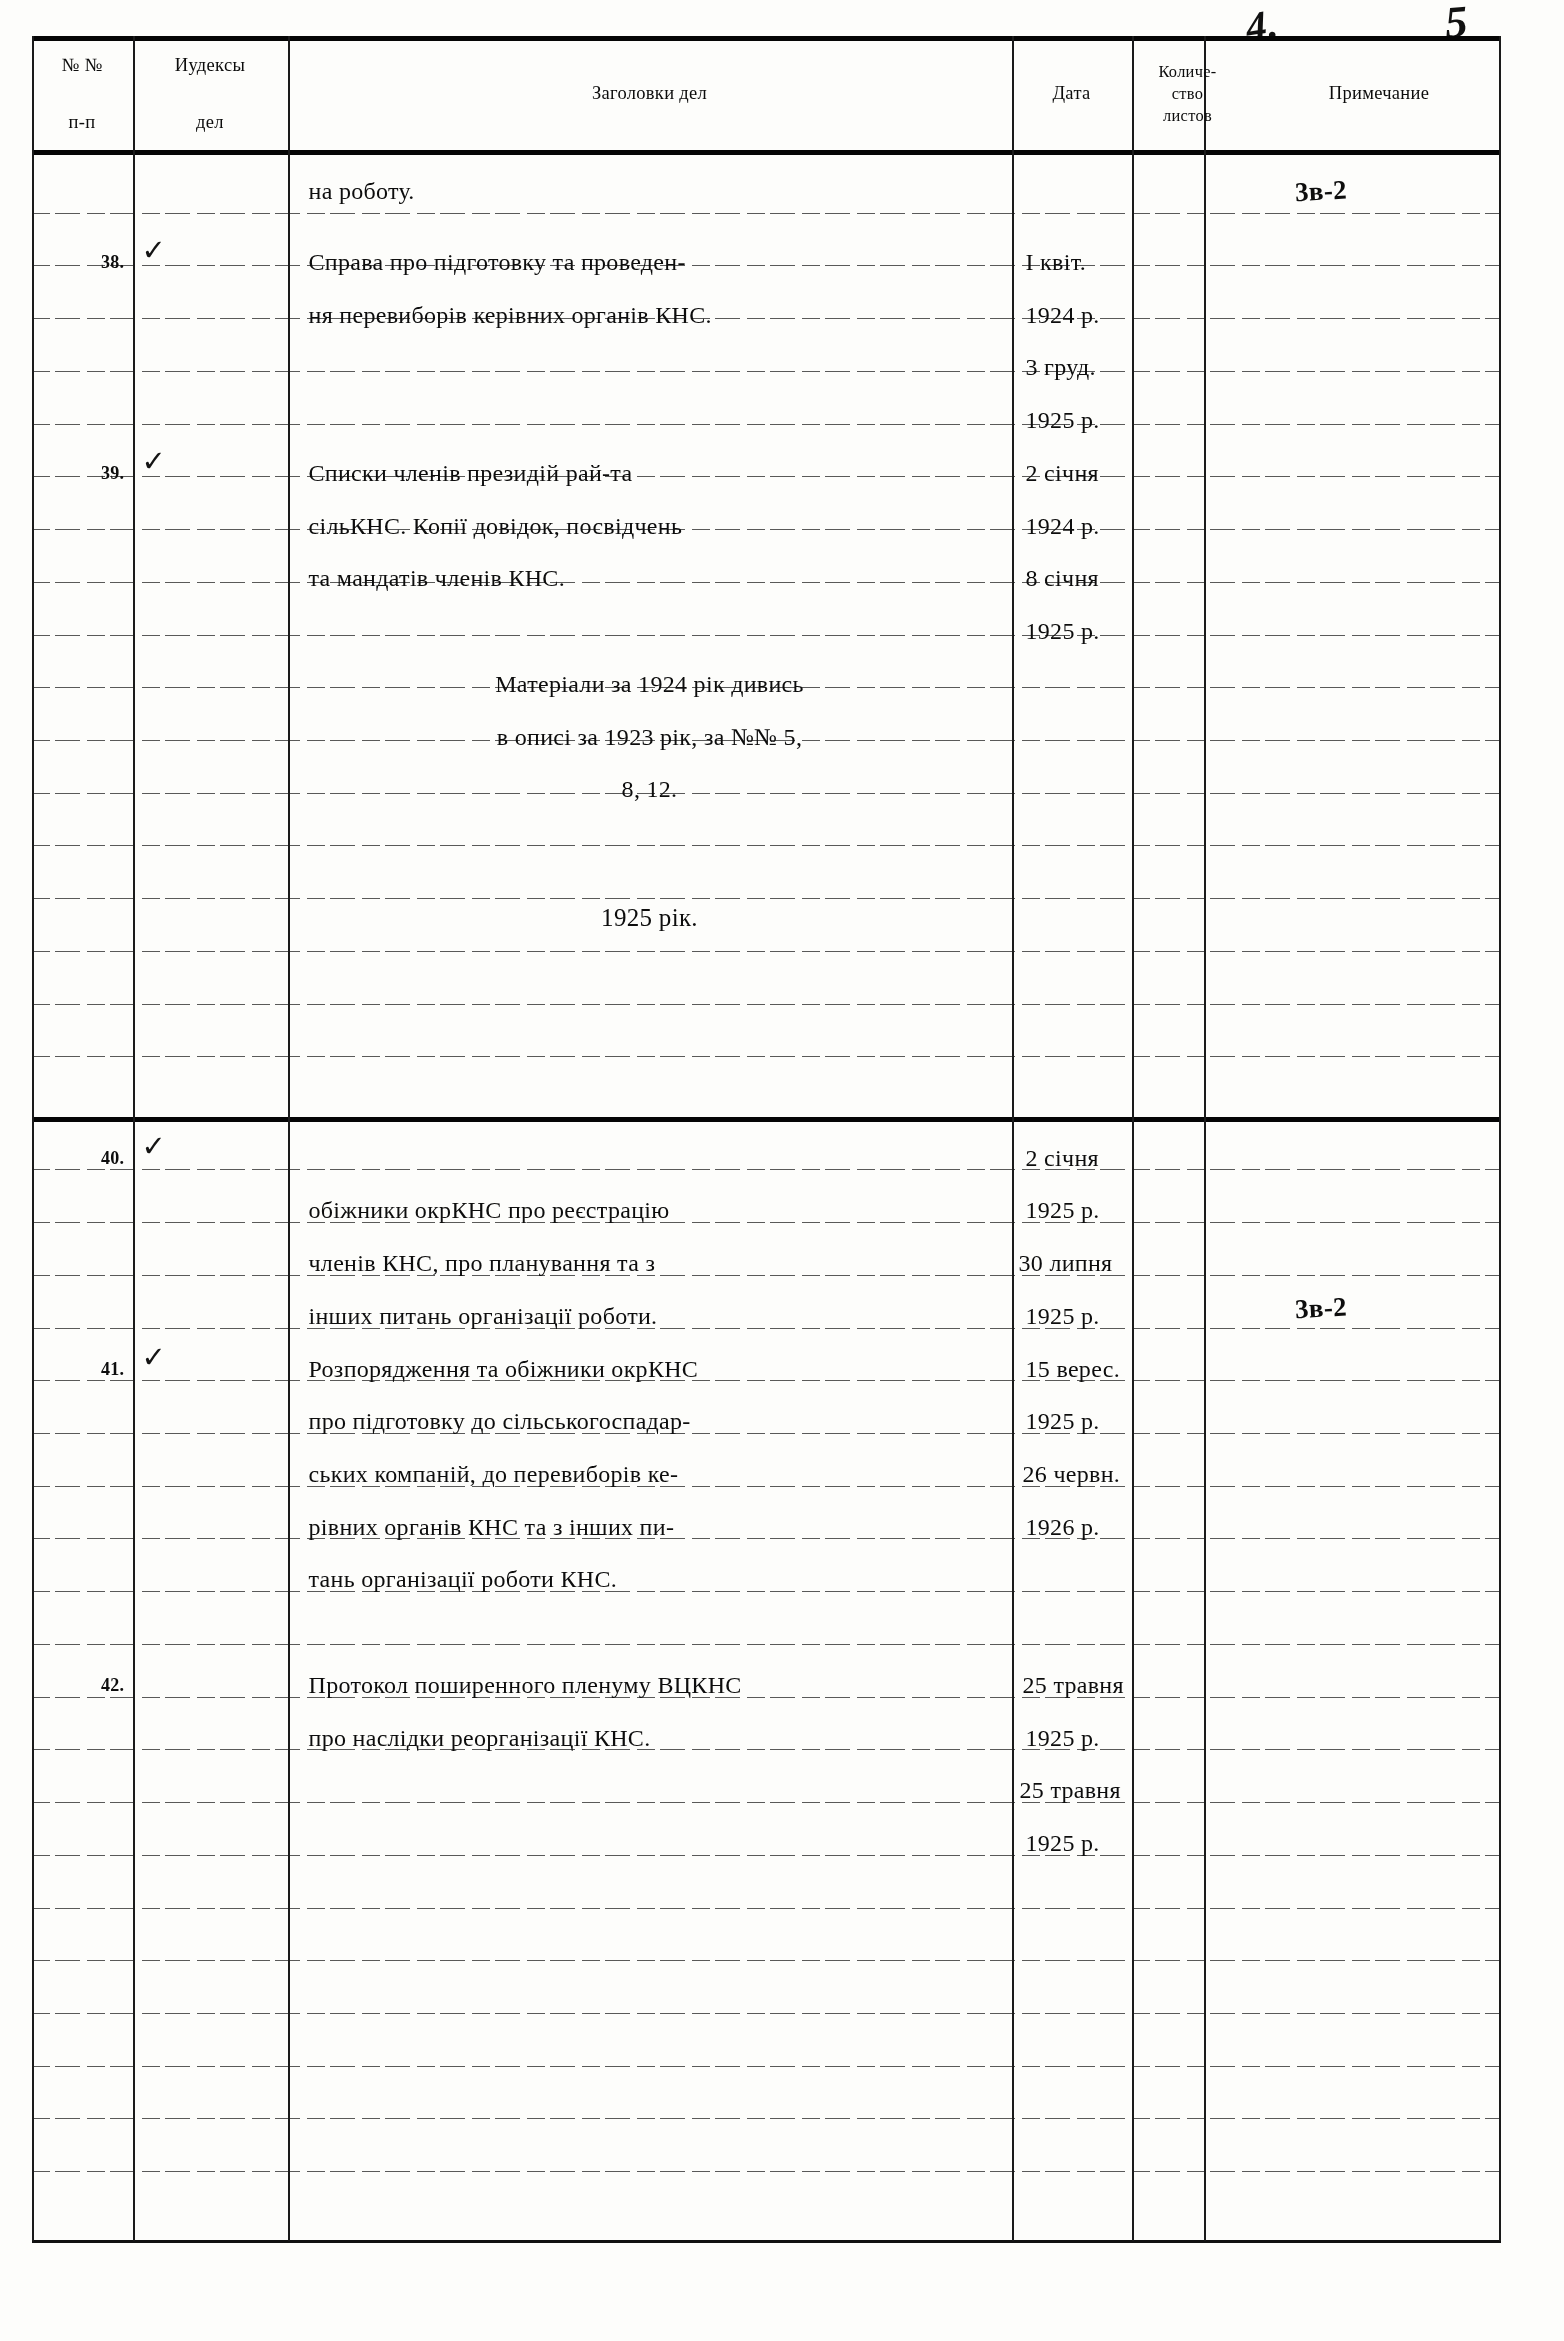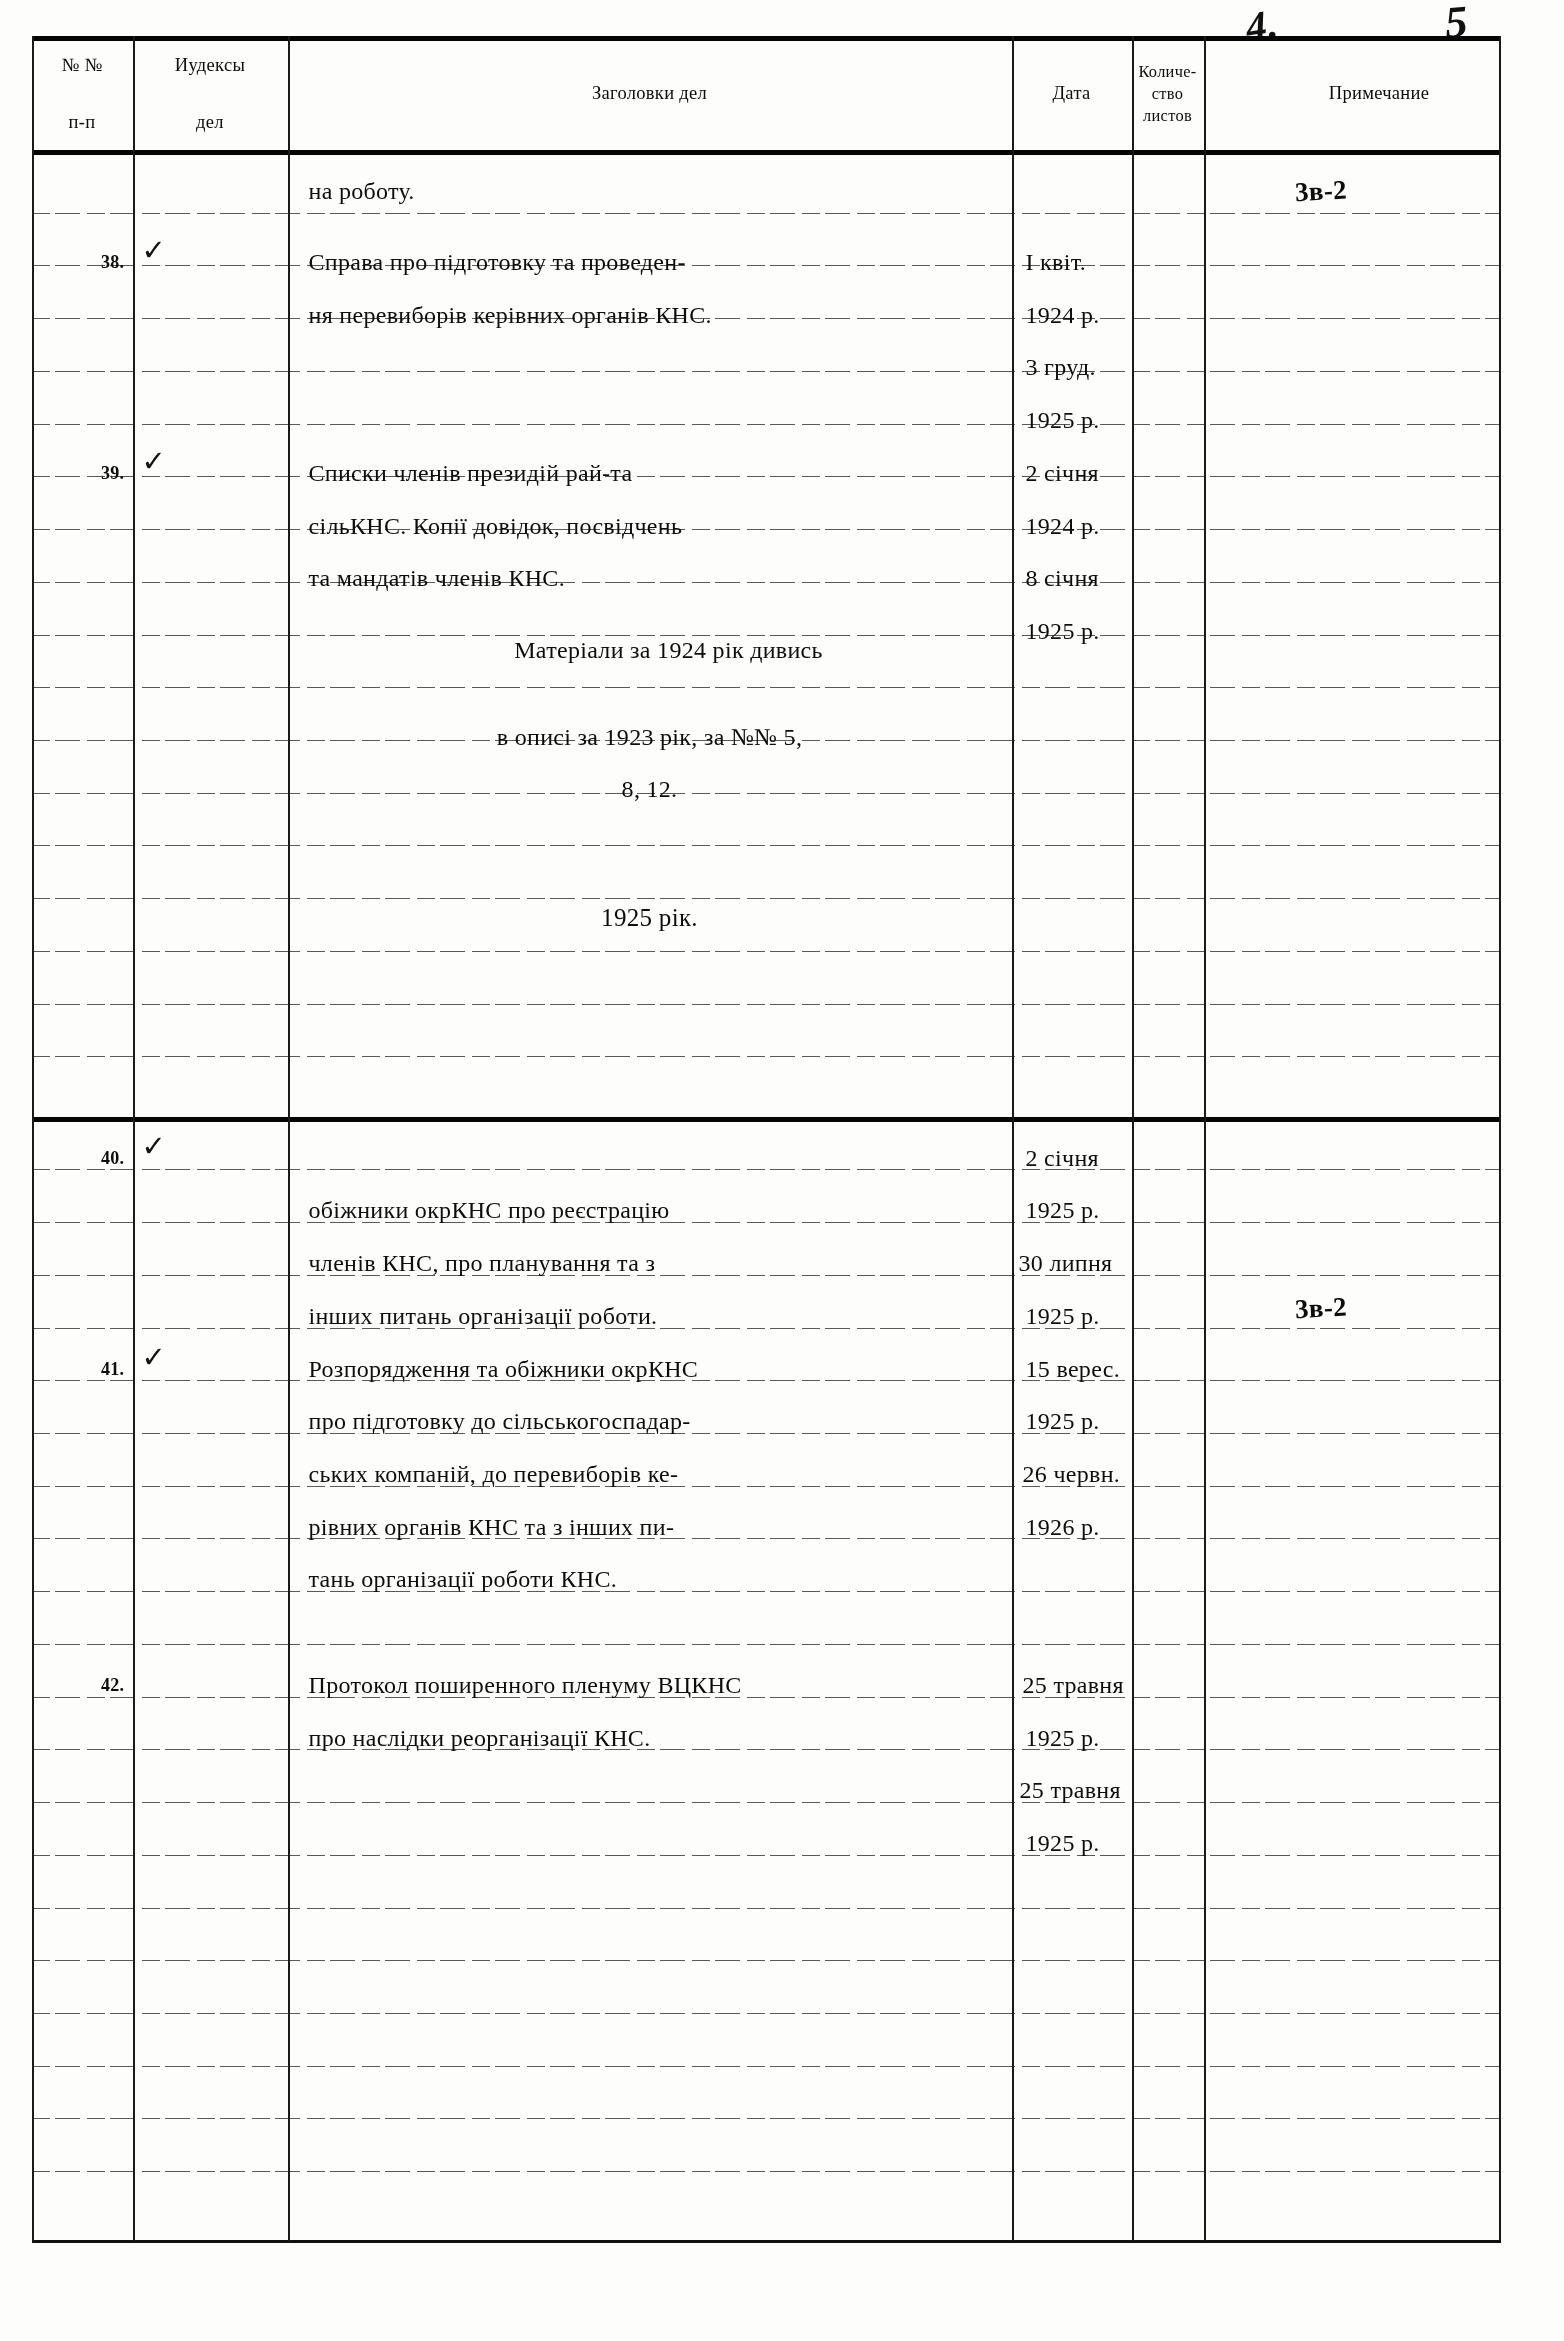--- a/index.html
+++ b/index.html
@@ -211,7 +211,7 @@
         <span>Дата</span>
       </div>
 
-      <div class="hcell" style="left:1100px;width:72px;font-size:16.4px;line-height:1.35;">
+      <div class="hcell" style="left:1100px;width:72px;font-size:16.4px;line-height:1.35;padding-left:20px;">
         <div>
           <span class="two-line">Количе-</span>
           <span class="two-line">ство</span>

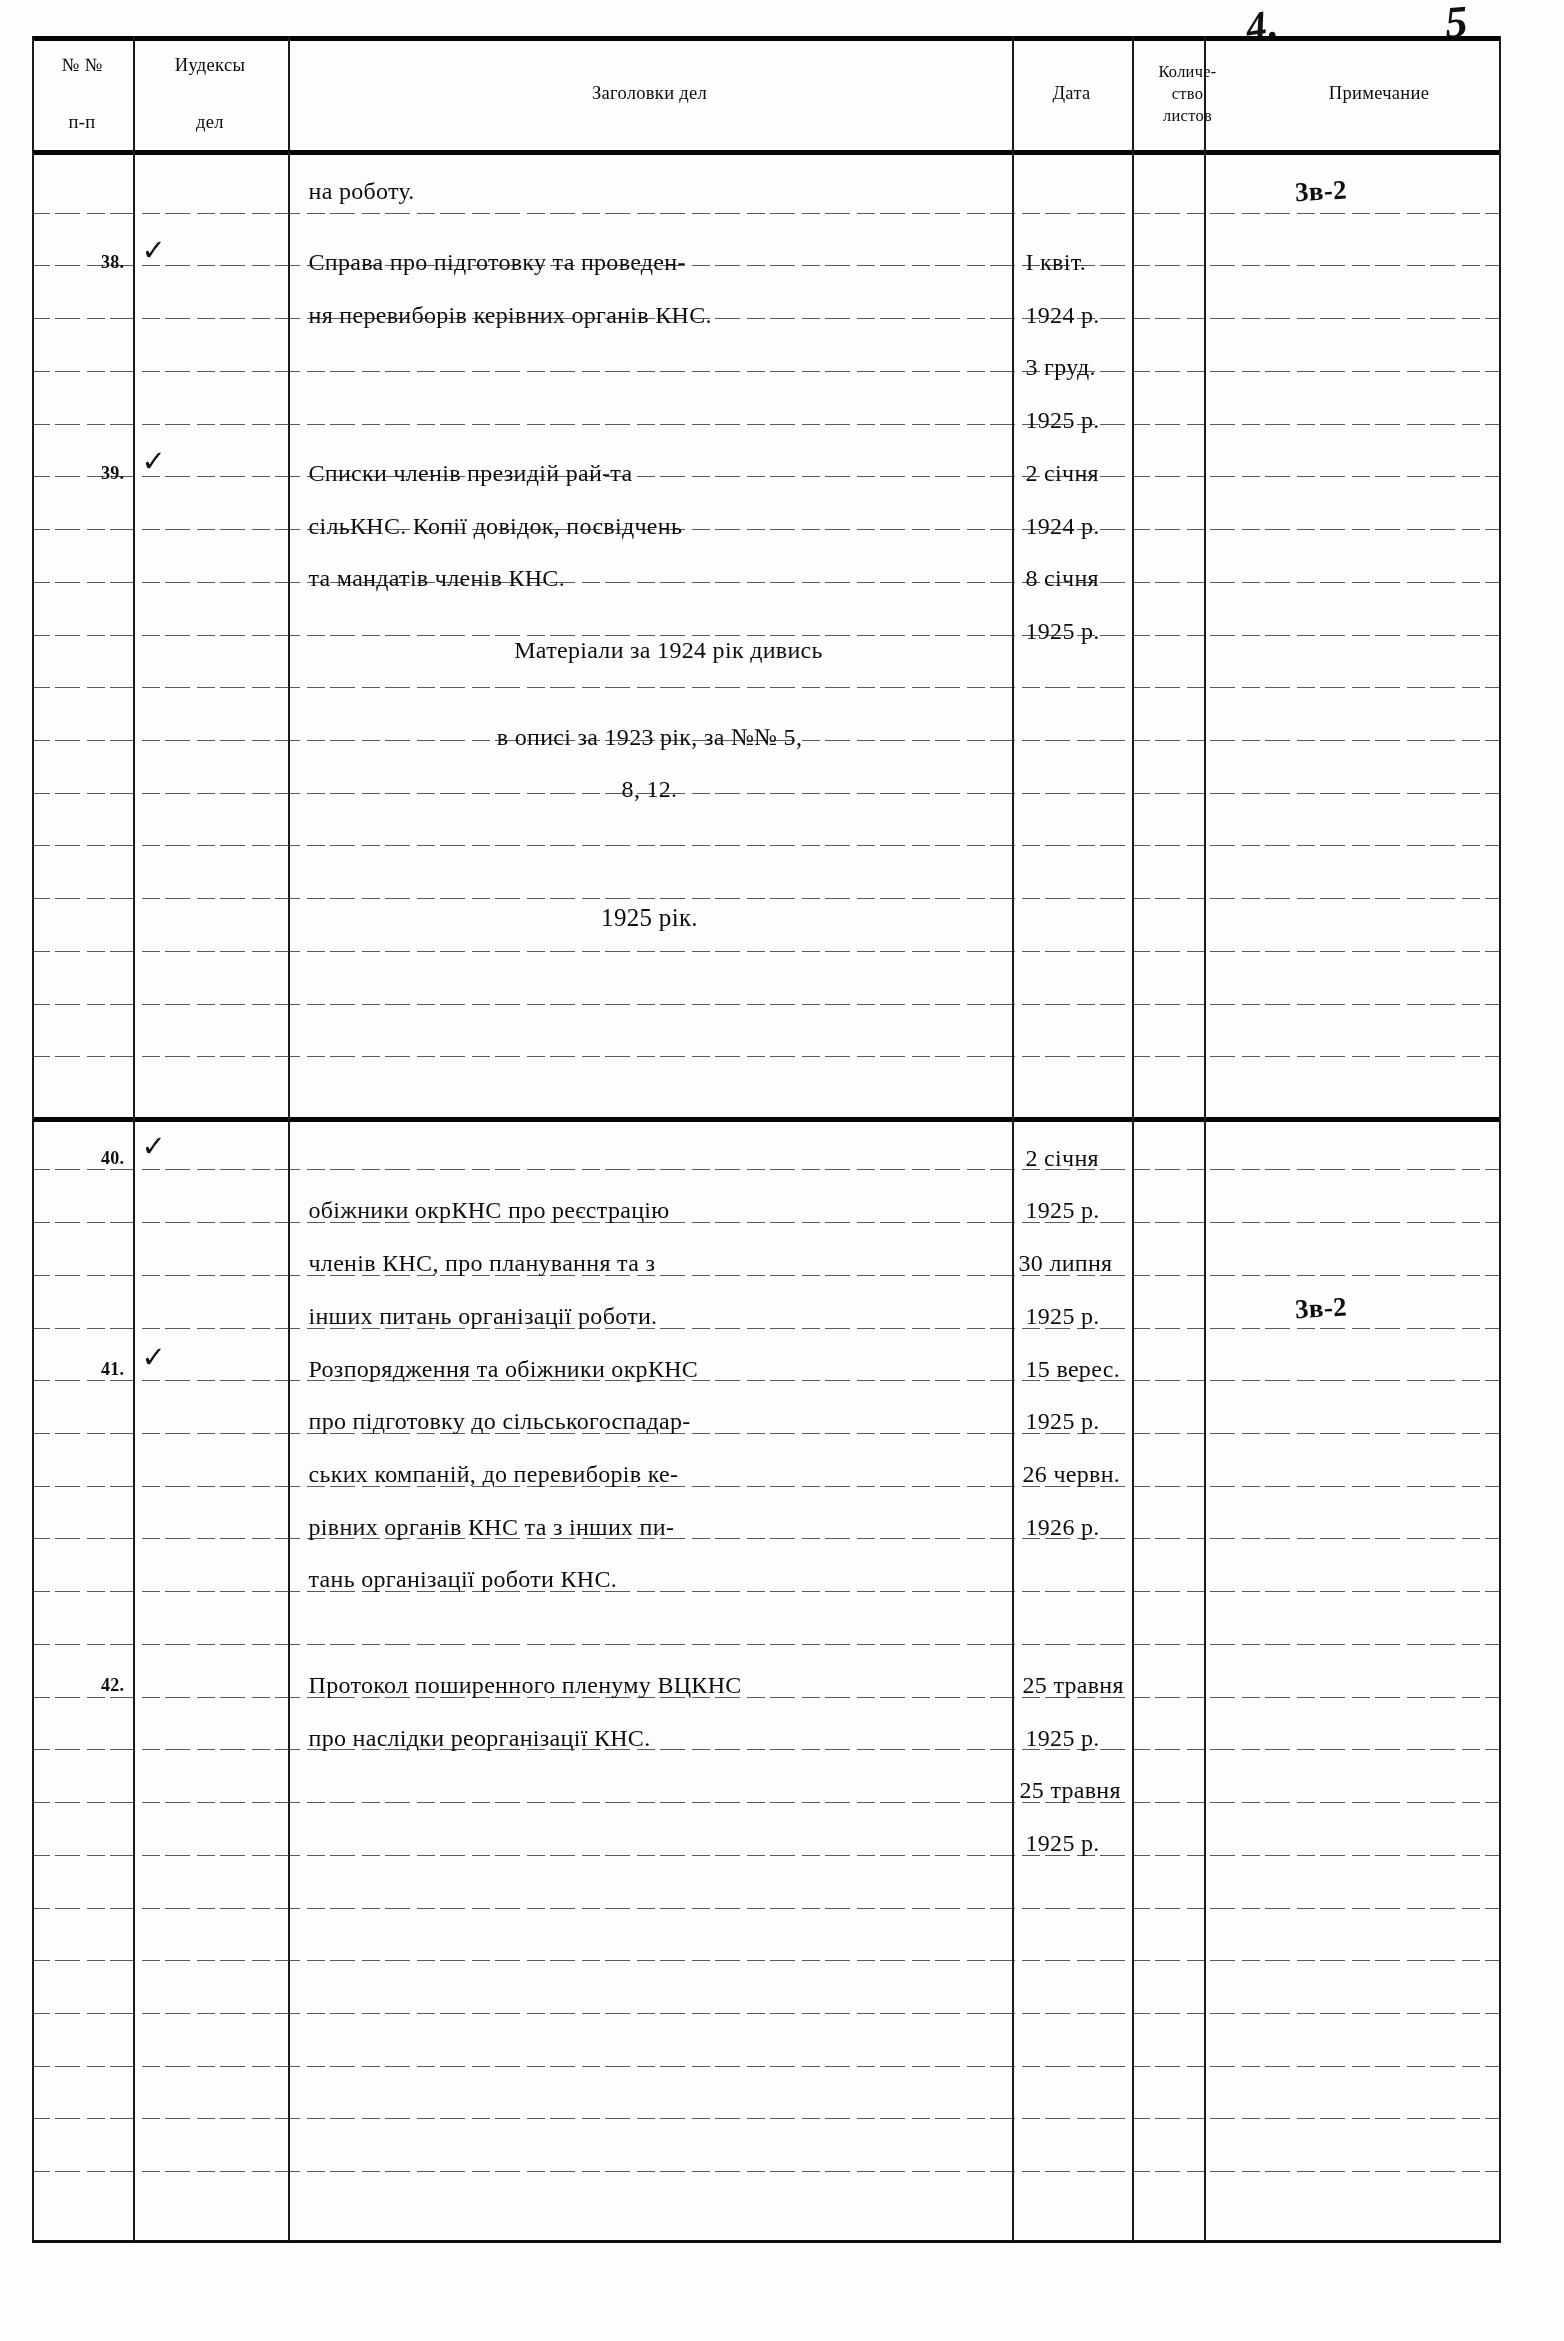--- a/index.html
+++ b/index.html
@@ -250,7 +250,7 @@
     <div class="cell date" style="left:994px;top:516px;">8 січня</div>
     <div class="cell date" style="left:994px;top:569px;">1925 р.</div>
 
-    <div class="cell body center" style="left:256px;width:724px;top:588px;padding-left:19px;">Матеріали за 1924 рік дивись</div>
+    <div class="cell body center" style="left:256px;width:724px;top:622px;">Матеріали за 1924 рік дивись</div>
     <div class="cell body center" style="left:256px;width:724px;top:675px;">в описі за 1923 рік, за №№ 5,</div>
     <div class="cell body center" style="left:256px;width:724px;top:727px;">8, 12.</div>
 

